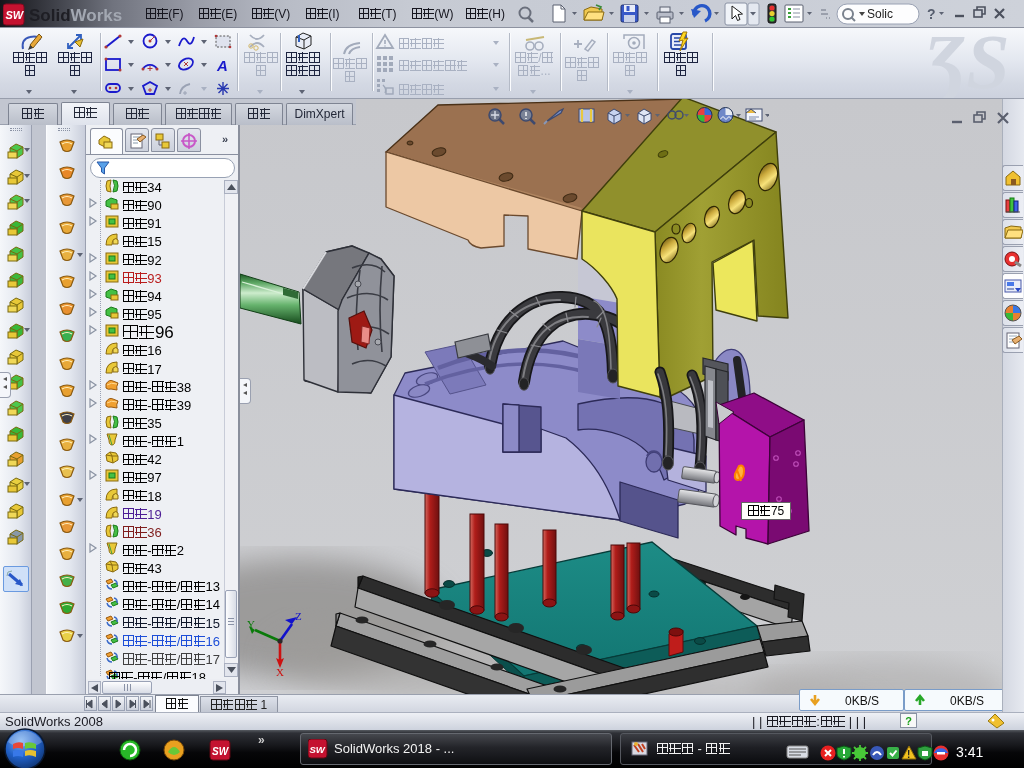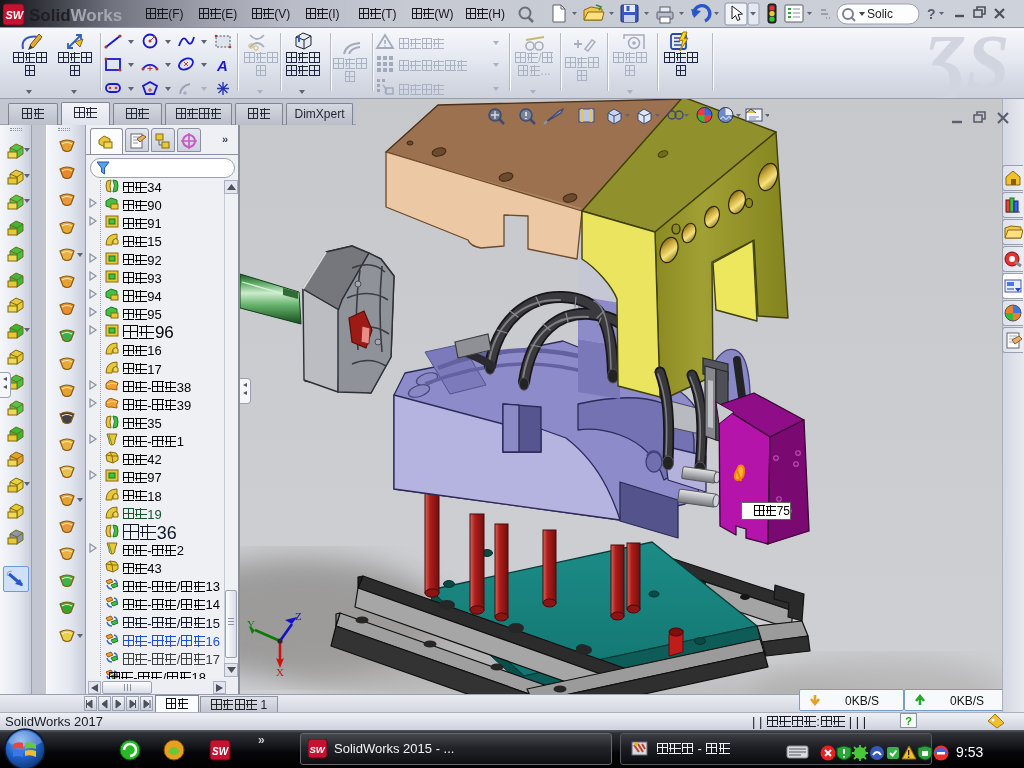--- a/index.html
+++ b/index.html
@@ -832,7 +832,7 @@
       <rect x="2" y="3" width="12" height="11" fill="#e8c838" stroke="#8a6a10"></rect>
       <rect x="5" y="6" width="6" height="5" fill="#44c044" stroke="#1a7a1a"></rect>
     </svg>
-    <div class="ab" style="left:122px;top:268.75px;white-space:nowrap"><span style="font-size:13px;color:#000000"><i class="z"></i><i class="z z2"></i>93</span></div>
+    <div class="ab" style="left:122px;top:268.75px;white-space:nowrap"><span style="font-size:13px;color:#b91c1c"><i class="z"></i><i class="z z2"></i>93</span></div>
     <svg class="ab" style="left:88px;top:288.9px" width="10" height="10">
       <path d="M2,1 L8,5 L2,9 Z" fill="none" stroke="#8a92a2" stroke-width="1.2"></path>
     </svg>

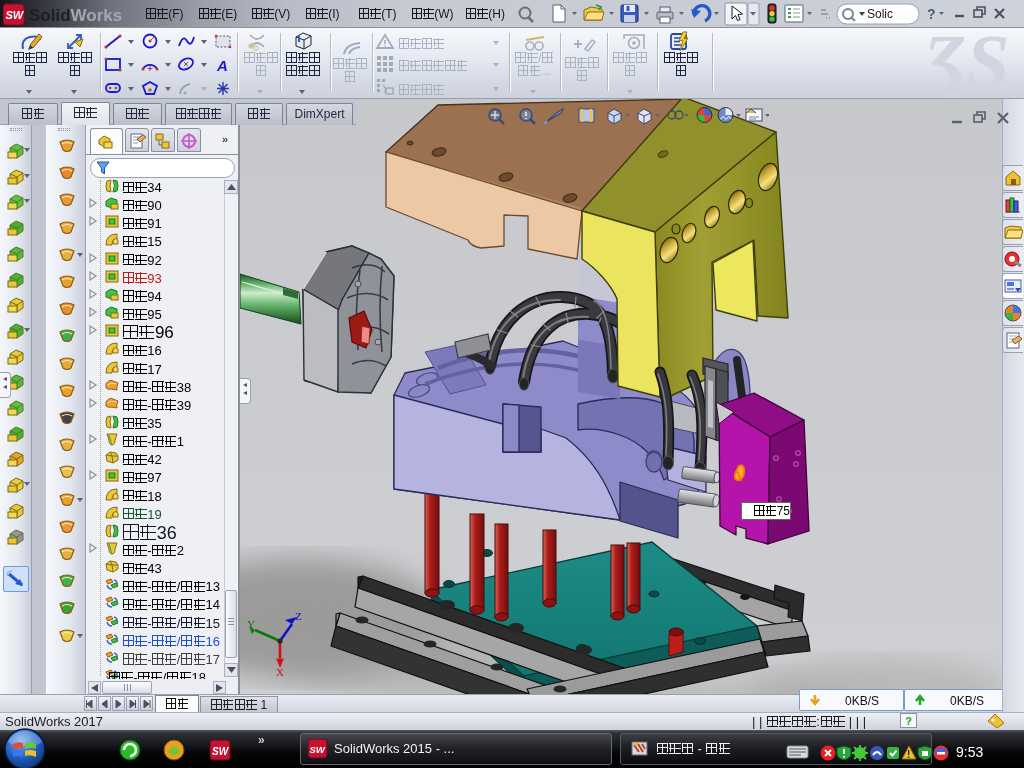--- a/index.html
+++ b/index.html
@@ -918,7 +918,7 @@
       <path d="M2,14 Q2,3 13,3 L13,8 Q8,8 8,14 Z" fill="#e8c838" stroke="#8a6a10"></path>
       <path d="M9,9 Q12,6 14,9 L14,13 L9,13 Z" fill="#f0d858" stroke="#8a6a10"></path>
     </svg>
-    <div class="ab" style="left:122px;top:504.7px;white-space:nowrap"><span style="font-size:13px;color:#14532d"><i class="z"></i><i class="z z2"></i>19</span></div>
+    <div class="ab" style="left:122px;top:504.7px;white-space:nowrap"><span style="font-size:13px;color:#4c1d95"><i class="z"></i><i class="z z2"></i>19</span></div>
     <svg class="ab" style="left:104px;top:521.8499999999999px" width="17" height="17">
       <path d="M3,4 Q1,9 3,14 L7,15 Q5,9 7,3 Z" fill="#e8c838" stroke="#8a6a10"></path>
       <path d="M9,3 Q12,8 9,15 L13,14 Q15,9 13,4 Z" fill="#44c044" stroke="#1a7a1a"></path>

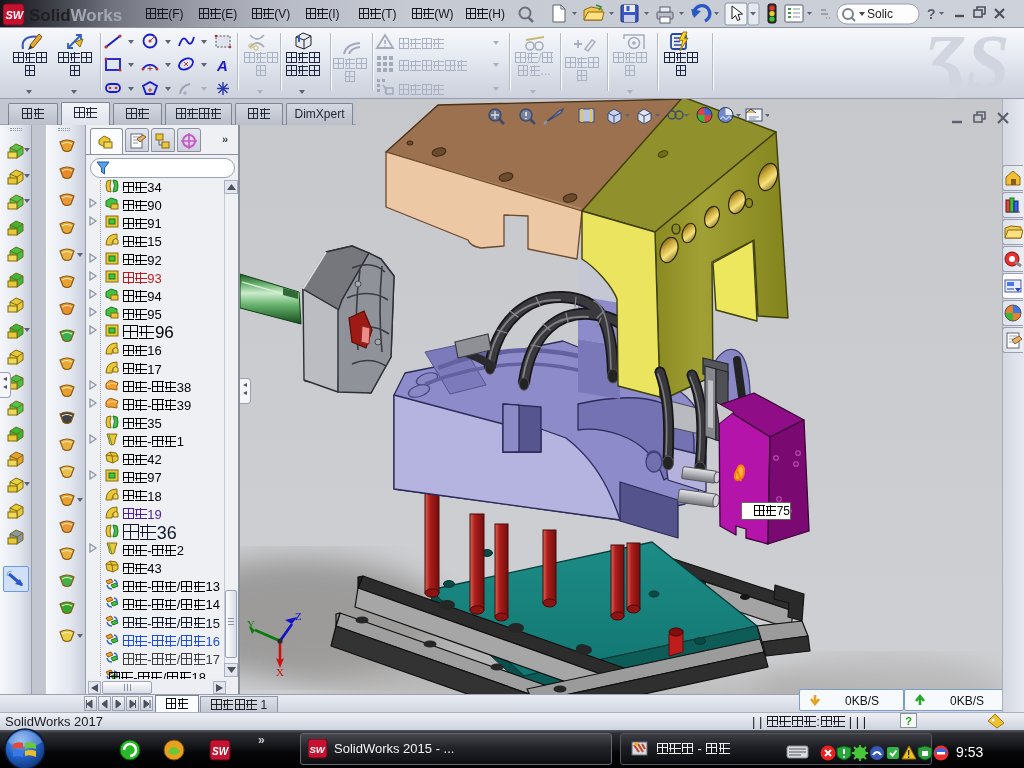--- a/index.html
+++ b/index.html
@@ -1037,7 +1037,7 @@
     </svg>
 <div class="ab" style="left:845px;top:694px;font-size:12px;color:#111">0KB/S</div>
 <div class="ab" style="left:950px;top:694px;font-size:12px;color:#111">0KB/S</div>
-    <div class="ab" style="left:741px;top:502px;width:50px;height:18px;background:#fffffb;border:1px solid #646464;font-size:12px;color:#000;text-align:right;padding-top:1px"><i class="z"></i><i class="z z2"></i>75</div>
+    <div class="ab" style="left:741px;top:502px;width:50px;height:18px;background:#fffffb;border:1px solid #646464;font-size:12px;color:#000;text-align:center;padding-top:1px"><i class="z"></i><i class="z z2"></i>75</div>
     <div class="ab" style="left:1002px;top:99px;width:22px;height:613px;background:linear-gradient(90deg,#d4d8e2,#e6e9f0);border-left:1px solid #aab0bc"></div>
     <div class="ab" style="left:1002px;top:165px;width:21px;height:26px;background:linear-gradient(90deg,#dde1ea,#eceef4);border:1px solid #9aa0b0;border-right:none;border-radius:3px 0 0 3px"></div>
     <svg class="ab" style="left:1003px;top:168px" width="20" height="20">

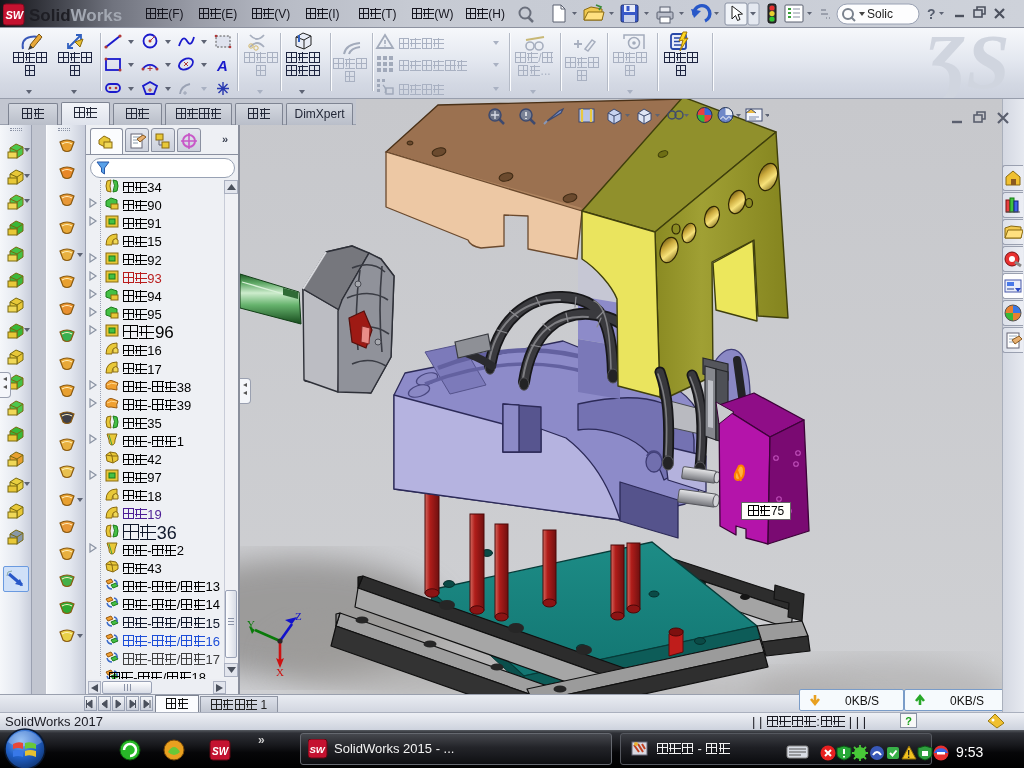--- a/index.html
+++ b/index.html
@@ -923,7 +923,7 @@
       <path d="M3,4 Q1,9 3,14 L7,15 Q5,9 7,3 Z" fill="#e8c838" stroke="#8a6a10"></path>
       <path d="M9,3 Q12,8 9,15 L13,14 Q15,9 13,4 Z" fill="#44c044" stroke="#1a7a1a"></path>
     </svg>
-    <div class="ab" style="left:122px;top:522.8499999999999px;white-space:nowrap"><span style="font-size:18px;color:#0f172a"><i class="z"></i><i class="z z2"></i>36</span></div>
+    <div class="ab" style="left:122px;top:522.8499999999999px;white-space:nowrap"><span style="font-size:13px;color:#7f1d1d"><i class="z"></i><i class="z z2"></i>36</span></div>
     <svg class="ab" style="left:88px;top:543.0px" width="10" height="10">
       <path d="M2,1 L8,5 L2,9 Z" fill="none" stroke="#8a92a2" stroke-width="1.2"></path>
     </svg>

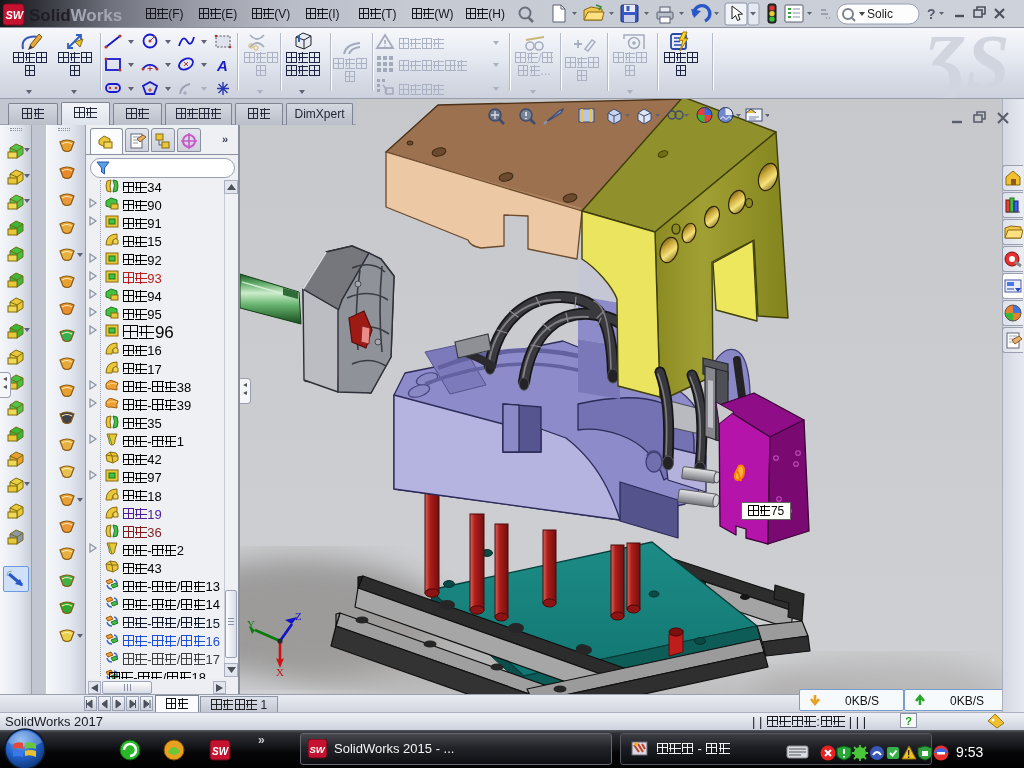--- a/index.html
+++ b/index.html
@@ -1020,7 +1020,7 @@
     <div class="ab" style="left:155px;top:695px;width:44px;height:17px;background:#fbfcfe;border:1px solid #7e8492;border-bottom:none;text-align:center;font-size:12px;color:#111;padding-top:1px"><i class="z"></i><i class="z z2"></i></div>
     <div class="ab" style="left:200px;top:696px;width:78px;height:16px;background:linear-gradient(180deg,#dde1ea,#c2c7d2);border:1px solid #8e94a2;border-bottom:none;text-align:center;font-size:12px;color:#222;padding-top:1px"><i class="z"></i><i class="z z2"></i><i class="z"></i><i class="z z2"></i> 1</div>
     <div class="ab" style="left:0;top:712px;width:1024px;height:18px;background:linear-gradient(180deg,#eef0f5,#cdd2dd);border-top:1px solid #aab0be"></div>
-    <div class="ab" style="left:5px;top:714px;font-size:13px;color:#1a1a22">SolidWorks 2017</div>
+    <div class="ab" style="left:5px;top:714px;font-size:13px;color:#1a1a22">SolidWorks 2008</div>
     <div class="ab" style="left:752px;top:714px;font-size:13px;color:#1a1a22">| | <i class="z"></i><i class="z z2"></i><i class="z"></i><i class="z z2"></i>:<i class="z"></i><i class="z z2"></i> | | |</div>
     <div class="ab" style="left:900px;top:713px;width:17px;height:15px;background:#f8f8f8;border:1px solid #8a92a4;text-align:center;font-size:11px;font-weight:bold;color:#18a018;line-height:14px">?</div>
     <svg class="ab" style="left:985px;top:712px" width="22" height="17">

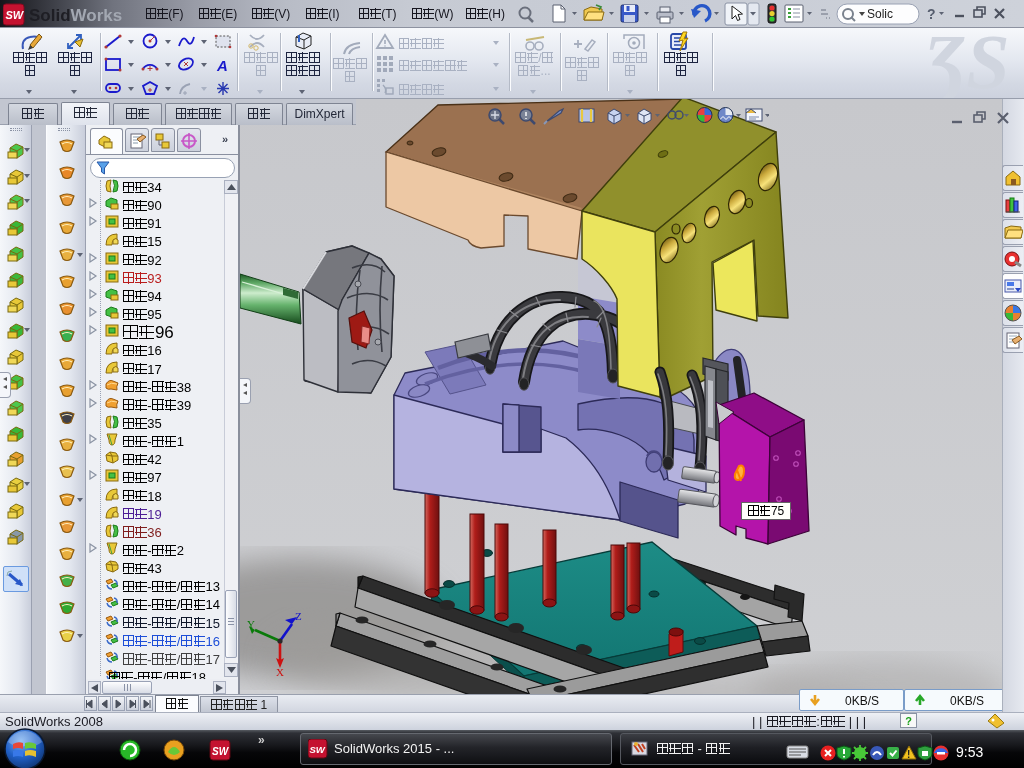--- a/index.html
+++ b/index.html
@@ -1122,7 +1122,7 @@
       <rect x="0" y="0" width="19" height="19" rx="3" fill="#c41230" stroke="#5e0812"></rect>
       <text x="1.5" y="14" font-size="9.5" font-weight="bold" fill="#fff" font-style="italic">SW</text>
     </svg>
-    <div class="ab" style="left:334px;top:741px;font-size:13px;color:#f2f2f2">SolidWorks 2015 - ...</div>
+    <div class="ab" style="left:334px;top:741px;font-size:13px;color:#f2f2f2">SolidWorks 2018 - ...</div>
     <div class="ab" style="left:620px;top:733px;width:312px;height:32px;background:linear-gradient(180deg,#3c3e44,#1e1f24 45%,#0a0b0e);border:1px solid #55585f;border-radius:3px"></div>
     <svg class="ab" style="left:630px;top:739px" width="20" height="20">
       <rect x="2" y="3" width="15" height="13" fill="#d8d8e2" stroke="#667"></rect>

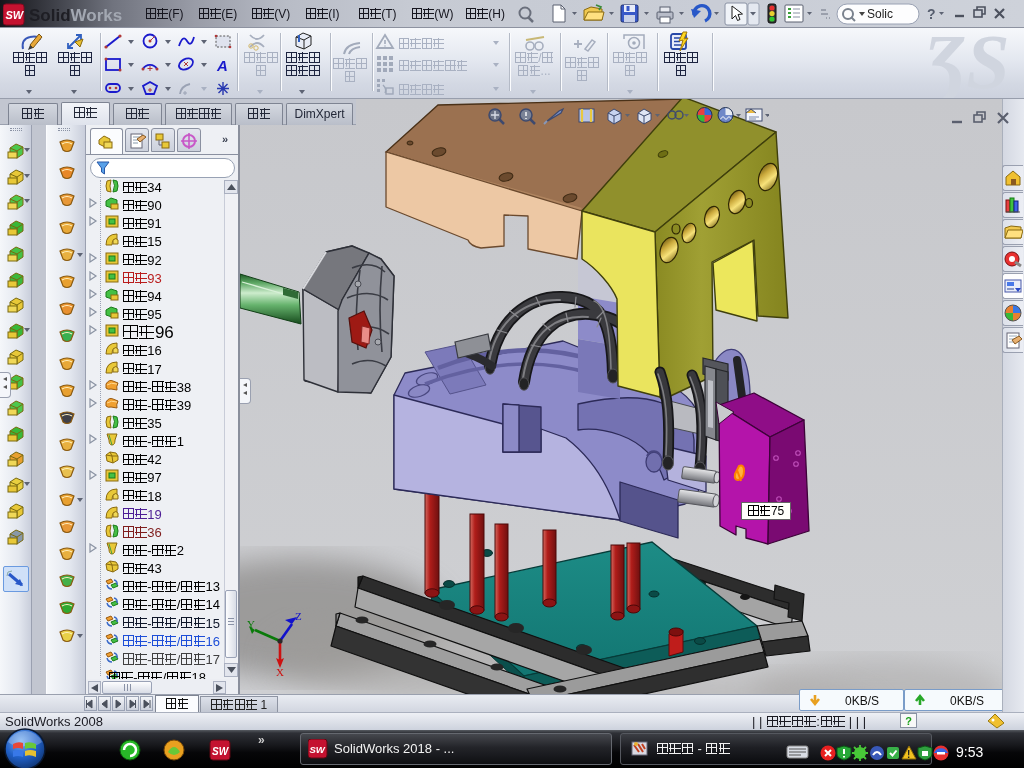--- a/index.html
+++ b/index.html
@@ -1167,6 +1167,6 @@
       <path d="M1,8 A7.5,7.5 0 0 1 15,8 Z" fill="#3868e8"></path>
       <rect x="4" y="7" width="8" height="2.5" fill="#fff"></rect>
     </svg>
-    <div class="ab" style="left:956px;top:744px;font-size:14px;color:#fff">9:53</div>
+    <div class="ab" style="left:956px;top:744px;font-size:14px;color:#fff">3:41</div>
   </div>
 </body></html>

